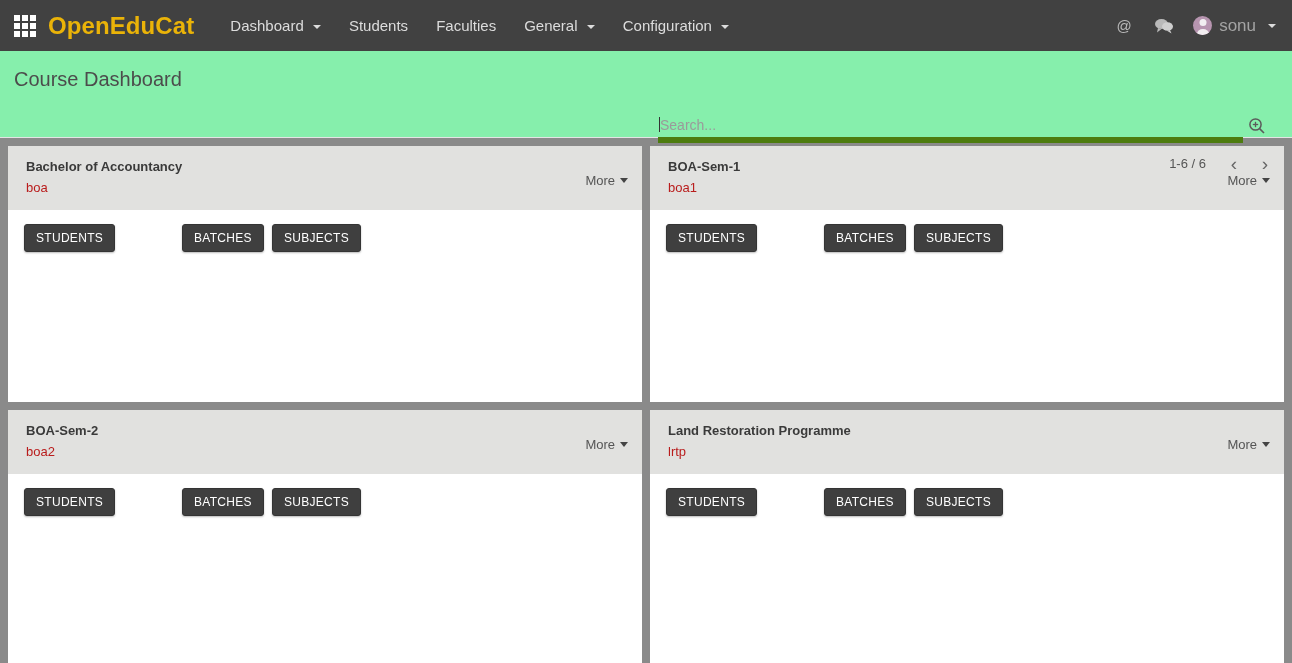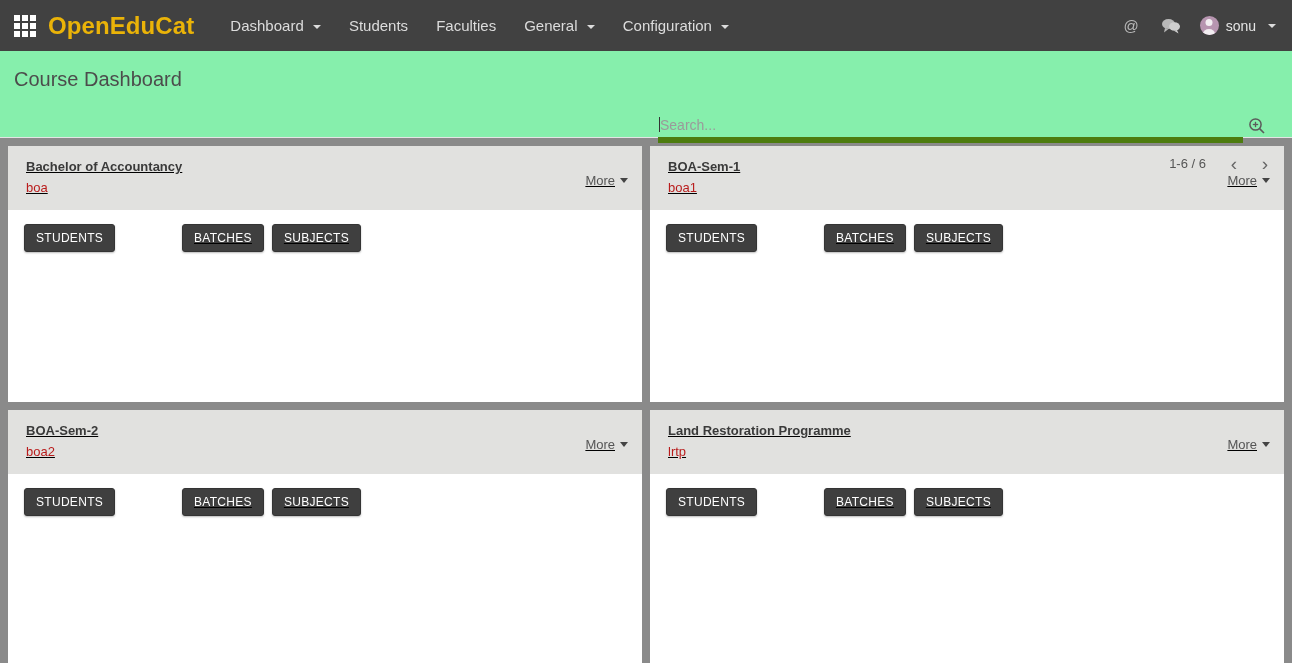--- a/index.html
+++ b/index.html
@@ -110,7 +110,7 @@
     border-radius: 50% 50% 0 0;
     background: #f2eef1;
   }
-  .user-name { color: #e5e5e5; font-size: 14px; white-space: nowrap; }
+  .user-name { color: #a3a3a3; font-size: 17px; white-space: nowrap; }
 
   
   .control-panel {

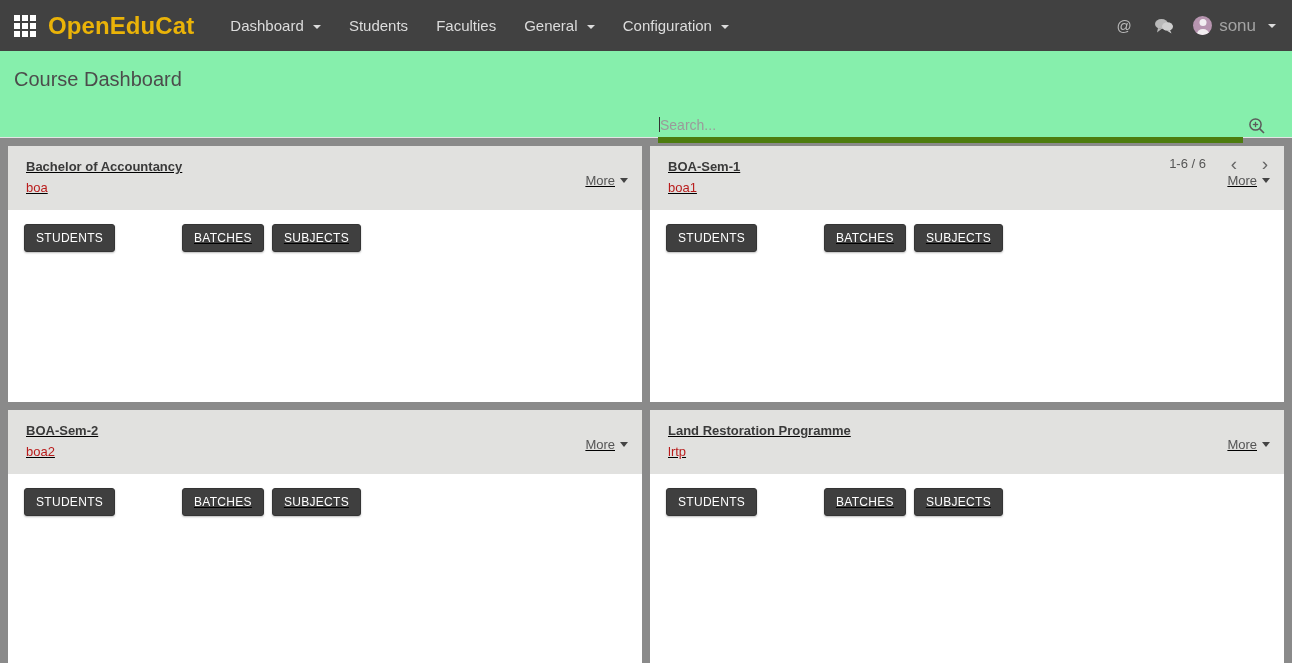--- a/index.html
+++ b/index.html
@@ -196,7 +196,6 @@
     padding: 8px 0 0 0;
     height: calc(663px - 51px - 87px);
     overflow: hidden;
-    text-decoration: underline;
   }
   .kanban-row {
     display: flex;

